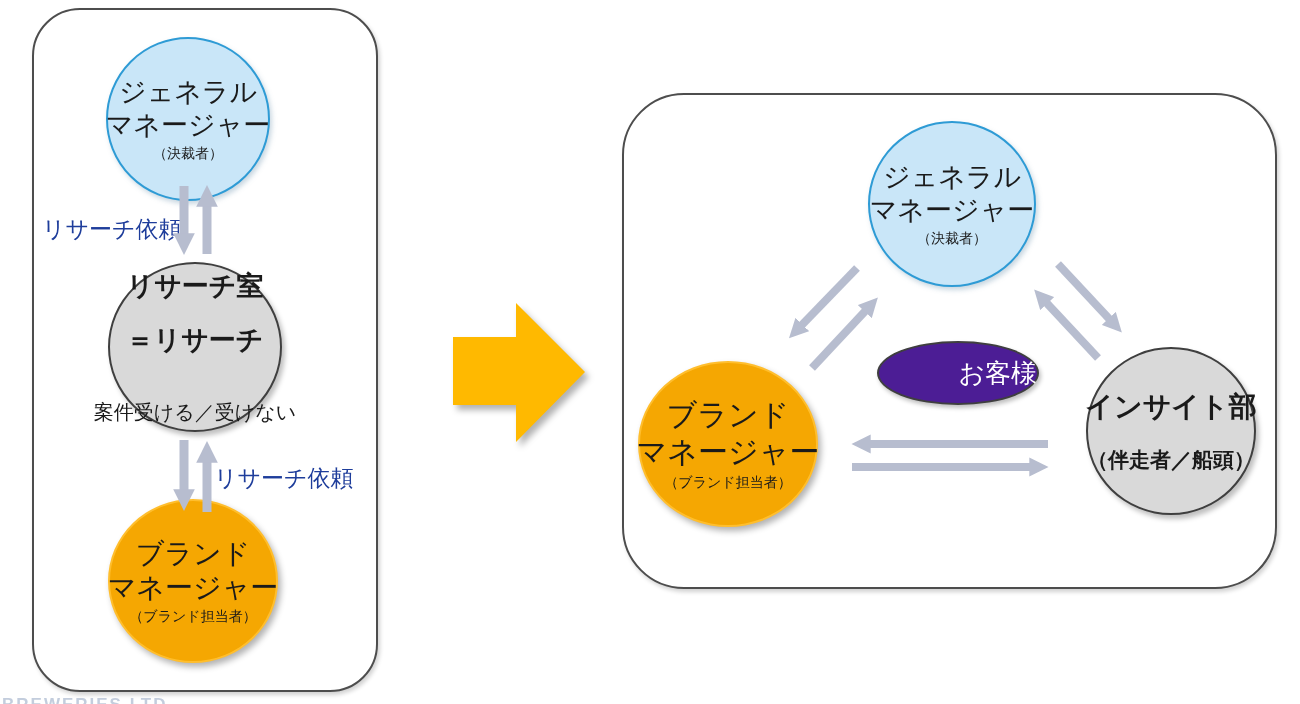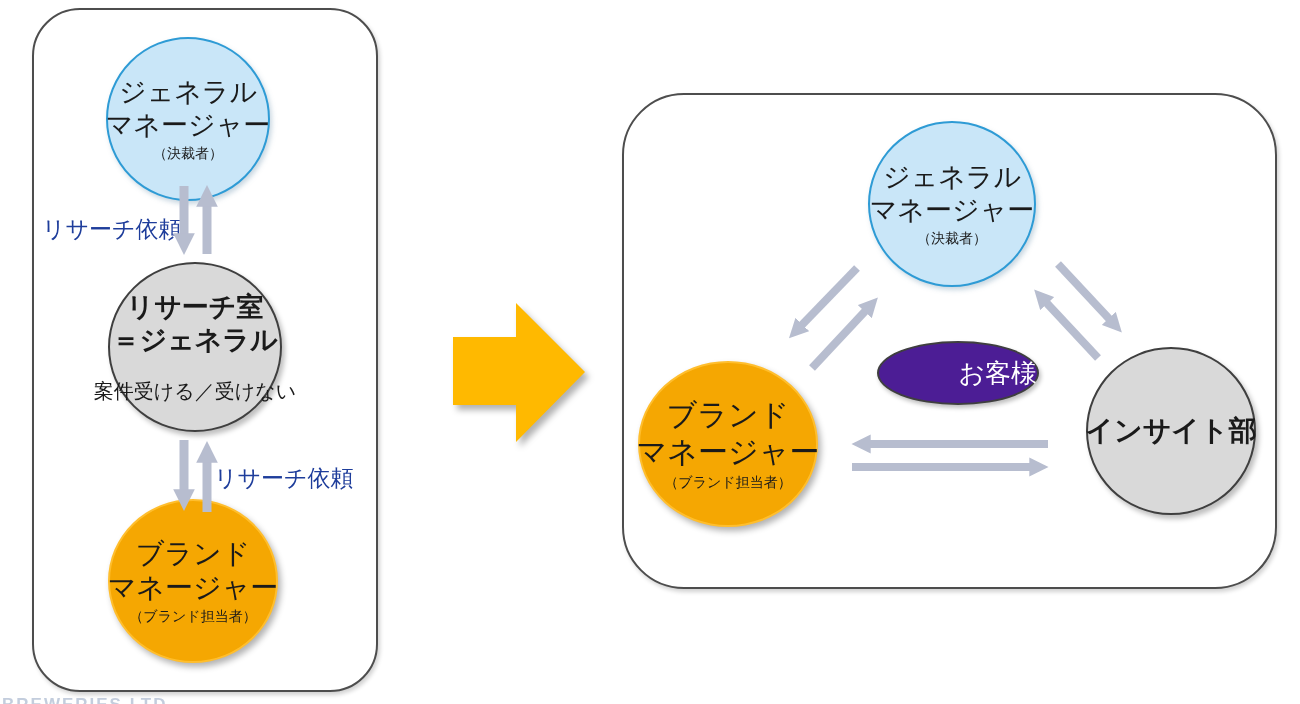--- a/index.html
+++ b/index.html
@@ -16,7 +16,7 @@
   .node .main{font-size:28px;color:#1a1a1a;white-space:nowrap;}
   .node .sub{font-size:14px;color:#1a1a1a;white-space:nowrap;margin-top:3px;}
   .blue-node{background:#c9e6f8;border:2px solid #2e9bd5;box-shadow:2px 3px 5px rgba(100,140,170,0.35);}
-  .gray-node{background:#d9d9d9;border:2px solid #3f3f3f;box-shadow:3px 4px 5px rgba(0,0,0,0.25);}
+  .gray-node{background:#d9d9d9;border:2px solid #3f3f3f;box-shadow:3px 4px 5px rgba(0,0,0,0.25);gap:21px;}
   .orange-node{background:#f5a702;border:2px solid #ffbe2d;box-shadow:3px 4px 6px rgba(0,0,0,0.3);}
   .red-line{color:#ff0000;font-weight:bold;}
 

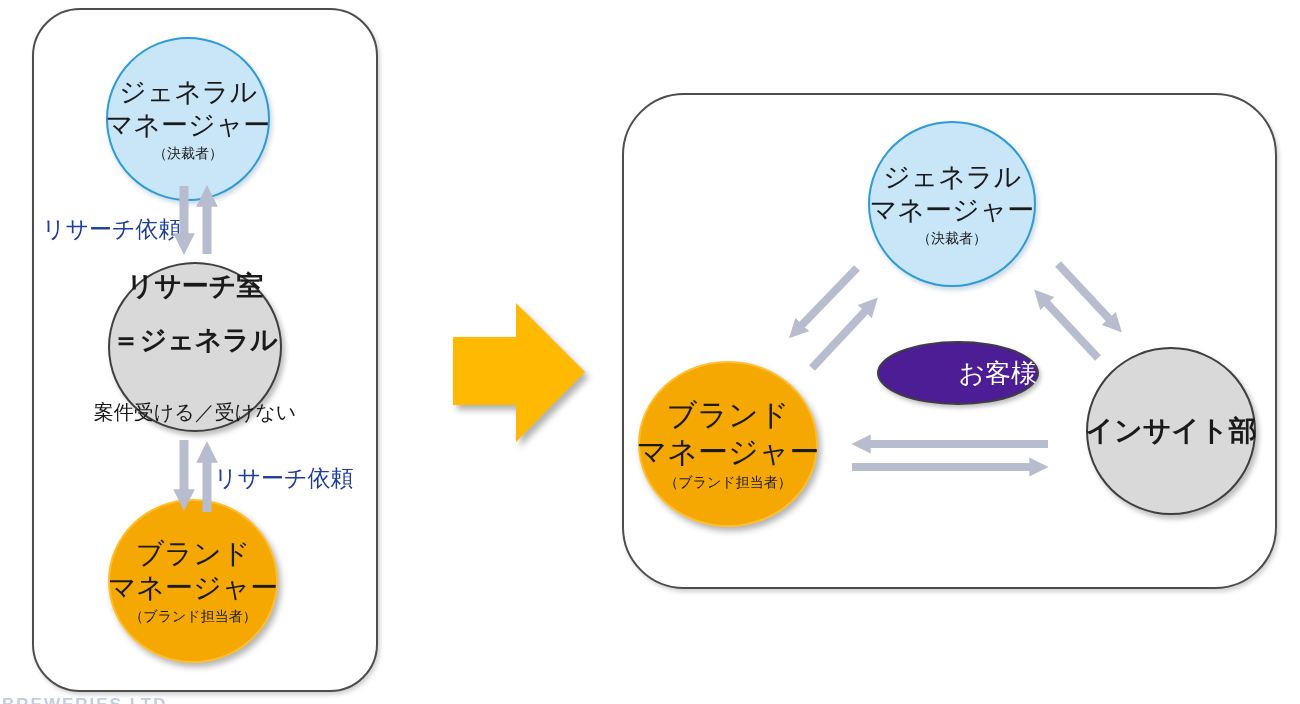--- a/index.html
+++ b/index.html
@@ -50,7 +50,7 @@
 
   <div class="node gray-node" style="left:108px;top:262px;width:170px;height:166px;">
     <div class="main red-line" style="font-size:27px;">リサーチ室</div>
-    <div class="main red-line" style="font-size:27px;">＝ジェネラル</div>
+    <div class="main red-line" style="font-size:27px;">＝リサーチ</div>
     <div class="sub" style="font-size:20px;margin-top:22px;">案件受ける／受けない</div>
   </div>
 

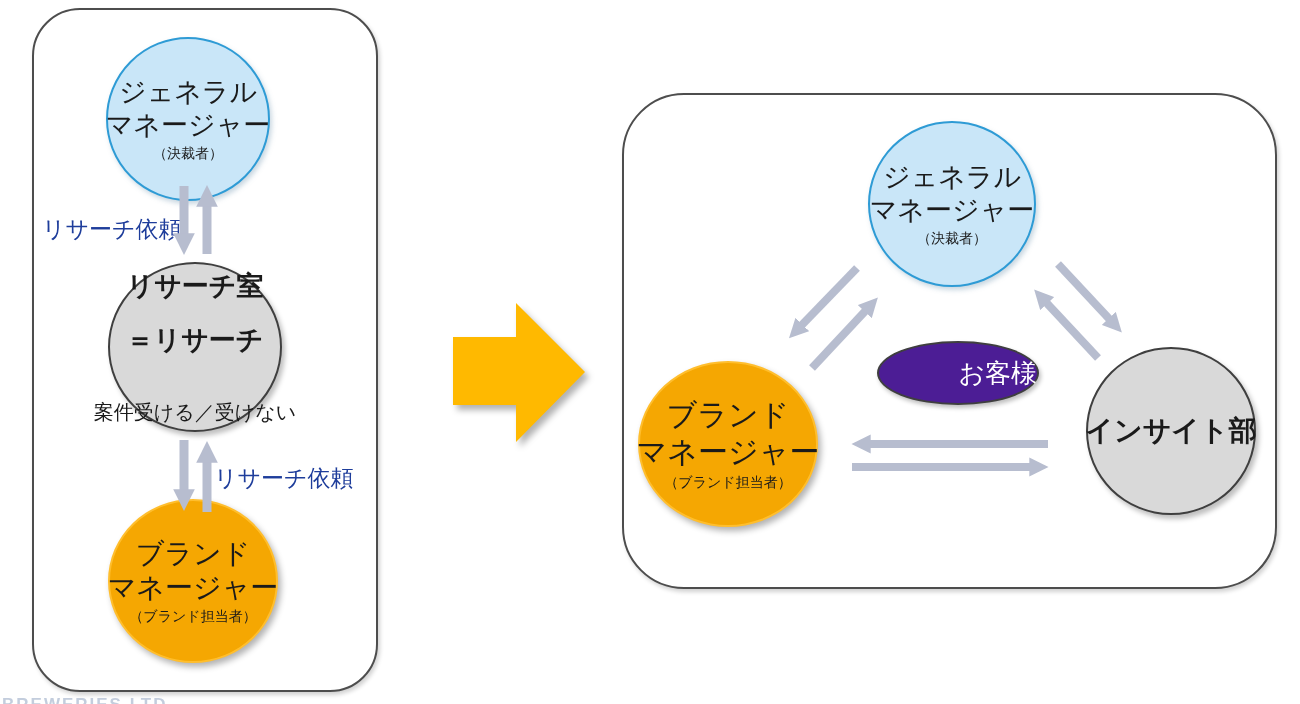--- a/index.html
+++ b/index.html
@@ -82,6 +82,7 @@
 
   <div class="node gray-node" style="left:1086px;top:347px;width:166px;height:164px;align-items:center;">
     <div class="main red-line" style="font-size:28px;">インサイト部</div>
+    <div class="main red-line" style="font-size:21px;margin-top:2px;">（伴走者／船頭）</div>
   </div>
 
   <svg id="arrow-layer" viewBox="0 0 1300 704" xmlns="http://www.w3.org/2000/svg">

